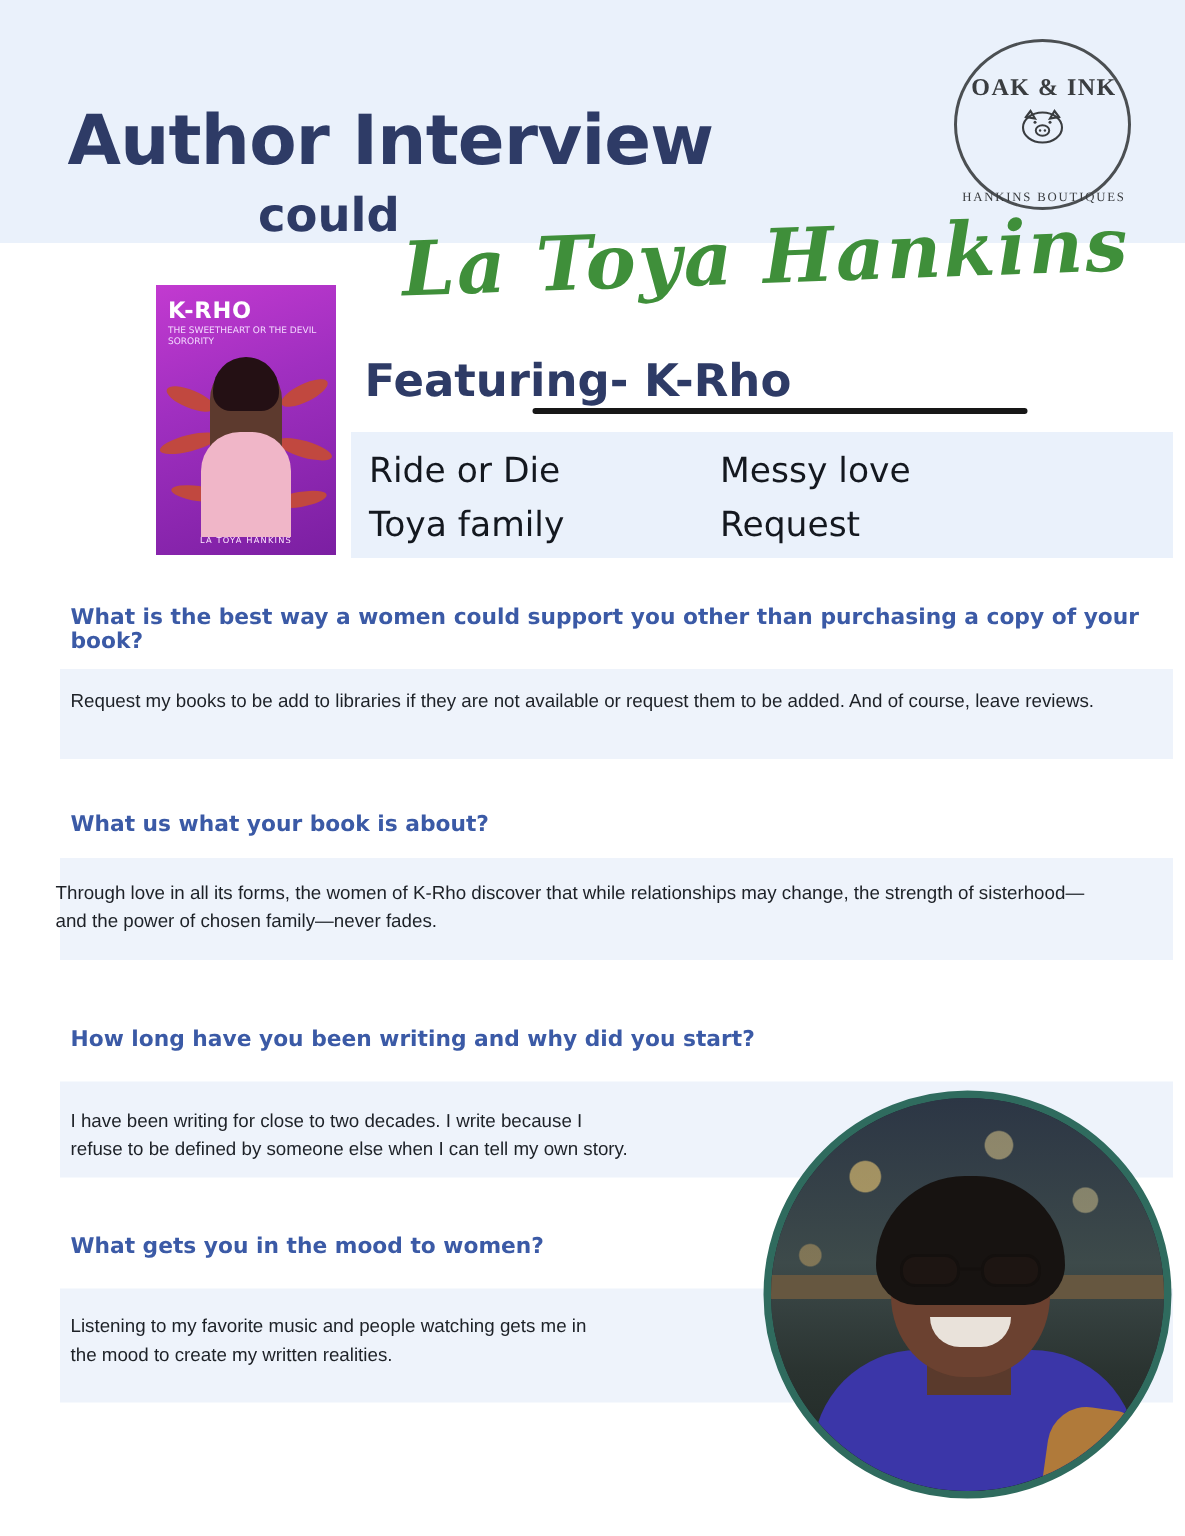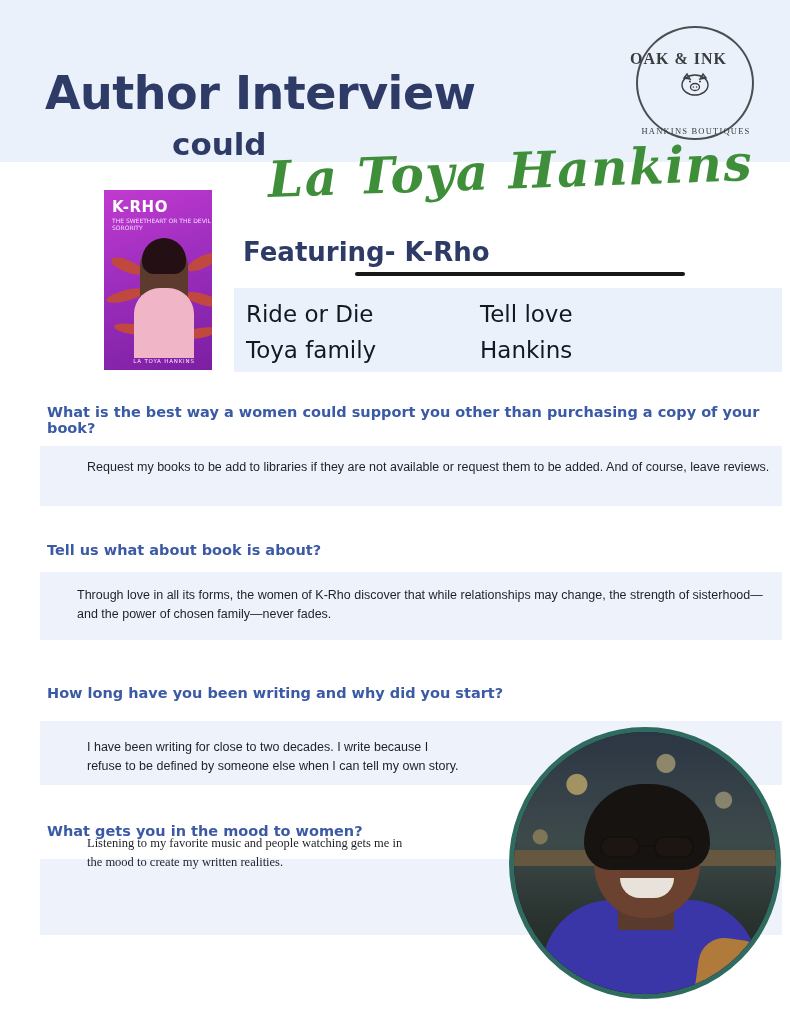--- a/index.html
+++ b/index.html
@@ -67,7 +67,7 @@
     left: 0;
     top: 28px;
     width: 132px;
-    text-align: left;
+    text-align: center;
     font-size: 16px;
     letter-spacing: 1px;
     color: #3a3d40;

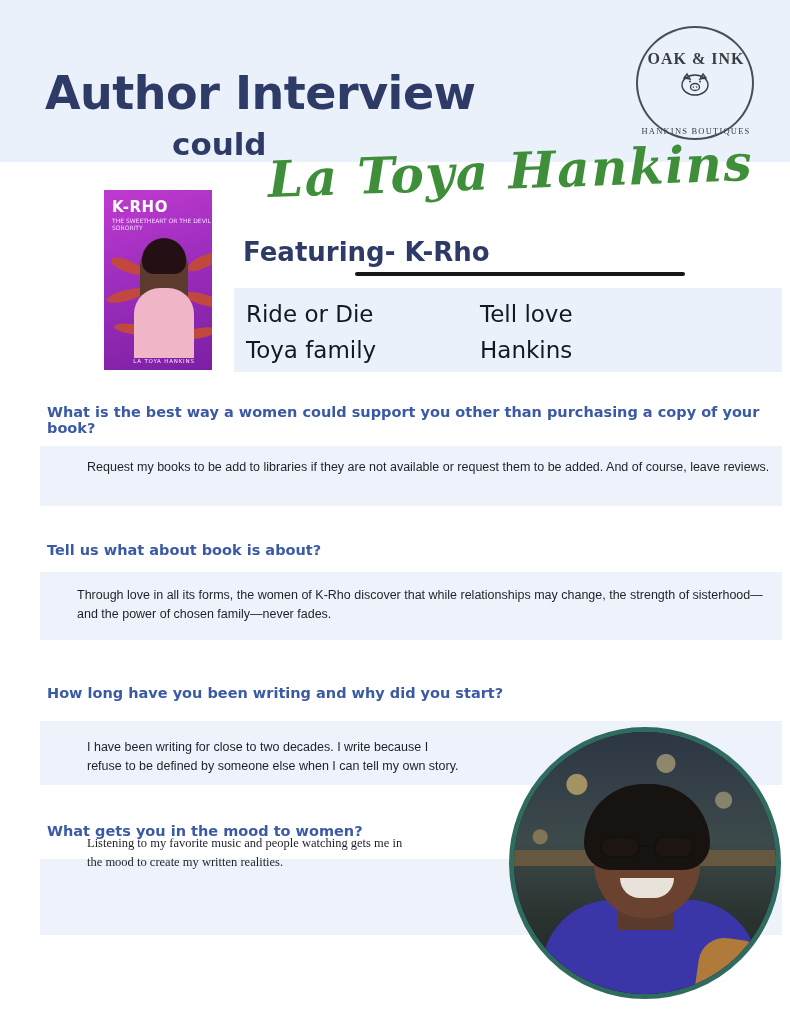--- a/index.html
+++ b/index.html
@@ -133,7 +133,7 @@
     position: absolute;
     left: 104px;
     top: 190px;
-    width: 108px;
+    width: 120px;
     height: 180px;
     background: linear-gradient(160deg, #c23ad0 0%, #a02fc0 40%, #7b1fa2 100%);
     overflow: hidden;

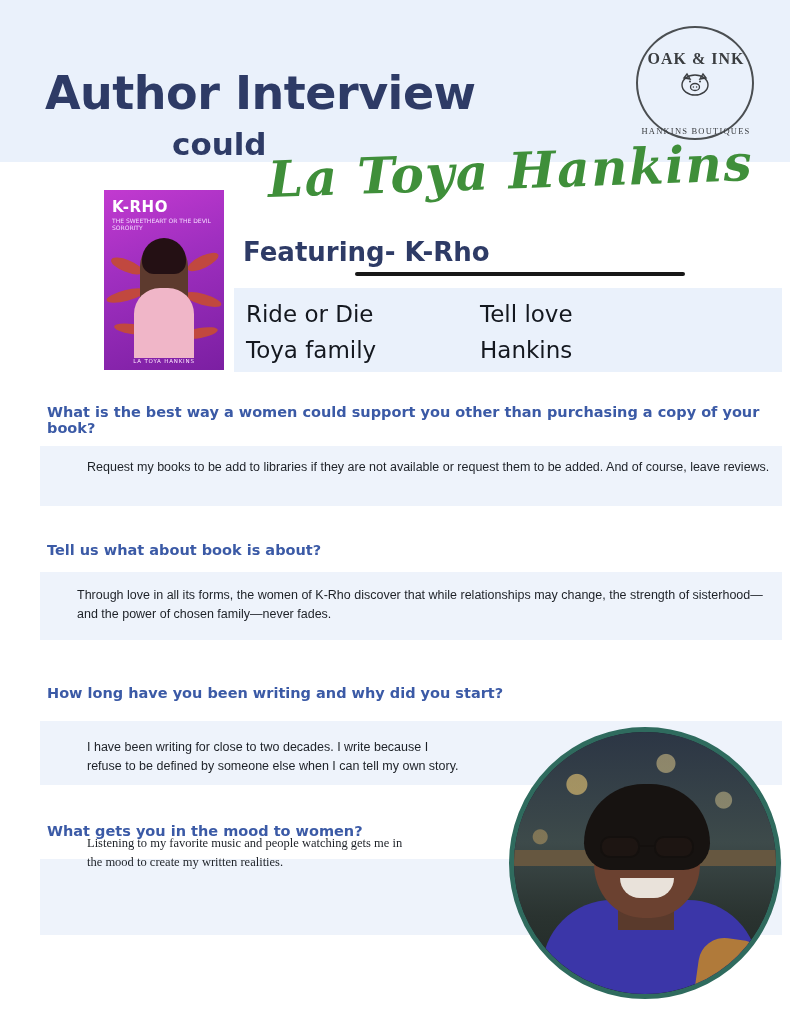--- a/index.html
+++ b/index.html
@@ -113,7 +113,7 @@
     position: absolute;
     left: 243px;
     top: 237px;
-    font-size: 26px;
+    font-size: 30px;
     font-weight: bold;
     color: #2e3b66;
     font-family: "DejaVu Sans", sans-serif;

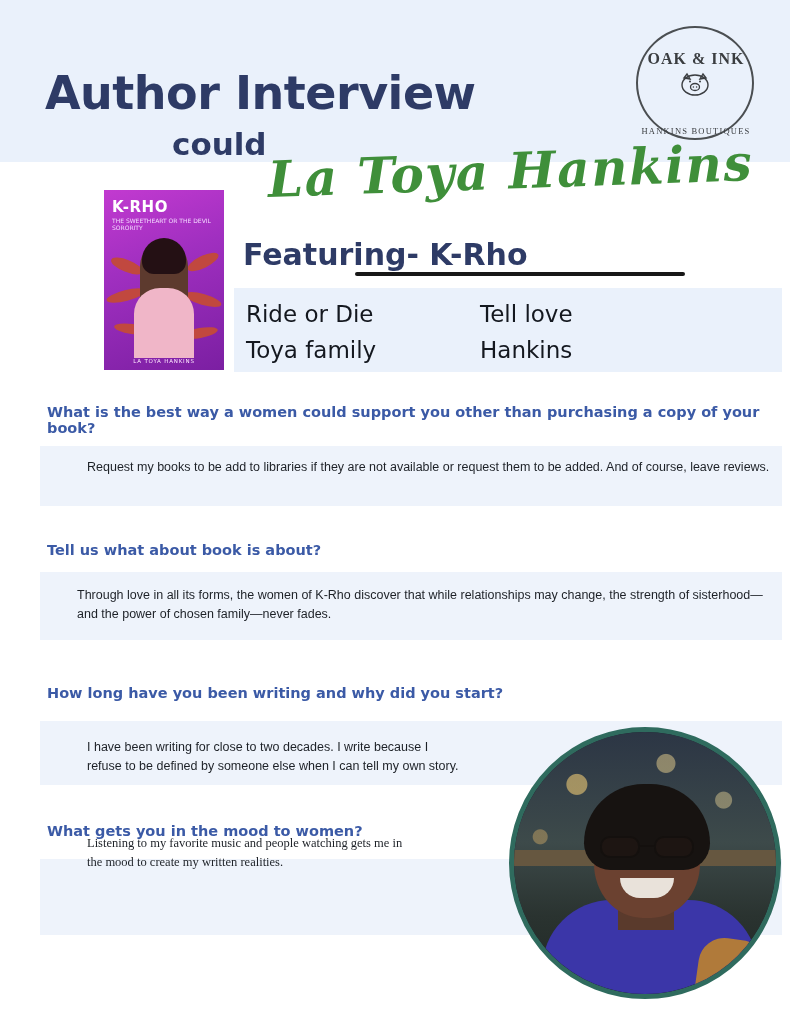--- a/index.html
+++ b/index.html
@@ -428,7 +428,7 @@
 <div class="tag-band"></div>
 <div class="tag tag-a">Ride or Die</div>
 <div class="tag tag-b">Toya family</div>
-<div class="tag tag-c">Tell love</div>
+<div class="tag tag-c">Messy love</div>
 <div class="tag tag-d">Hankins</div>
 
 <div class="question q1">What is the best way a women could support you other than purchasing a copy of your book?</div>

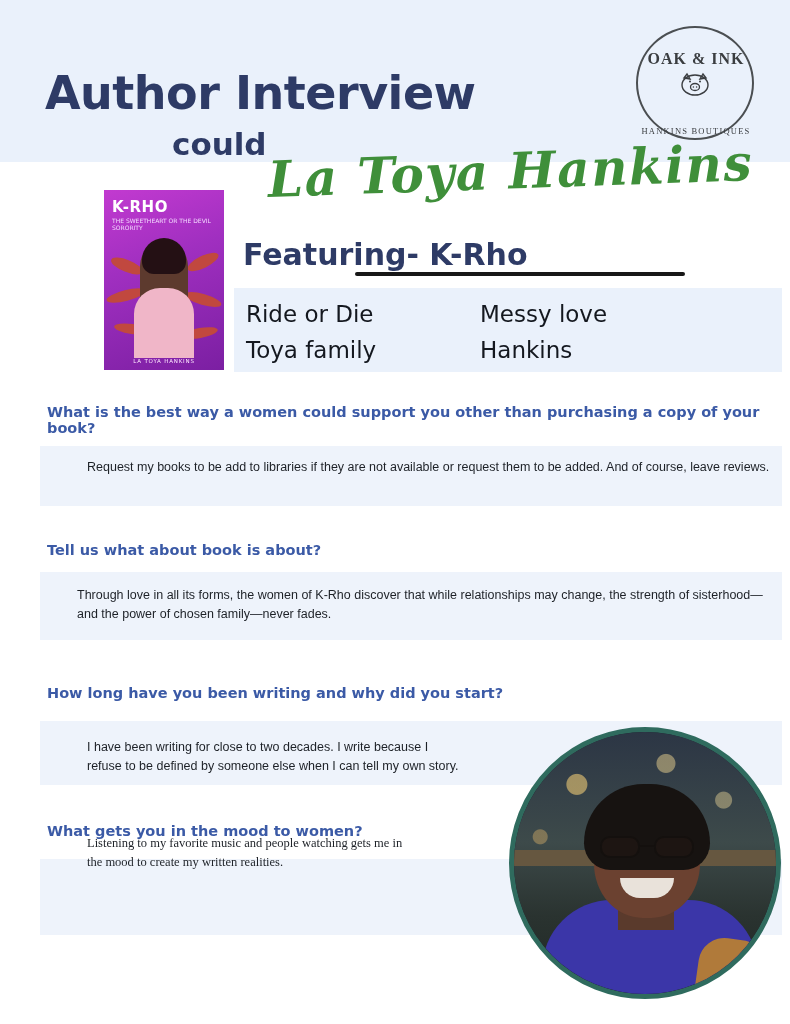--- a/index.html
+++ b/index.html
@@ -429,7 +429,7 @@
 <div class="tag tag-a">Ride or Die</div>
 <div class="tag tag-b">Toya family</div>
 <div class="tag tag-c">Messy love</div>
-<div class="tag tag-d">Hankins</div>
+<div class="tag tag-d">Request</div>
 
 <div class="question q1">What is the best way a women could support you other than purchasing a copy of your book?</div>
 <div class="answer-band a1-band"></div>

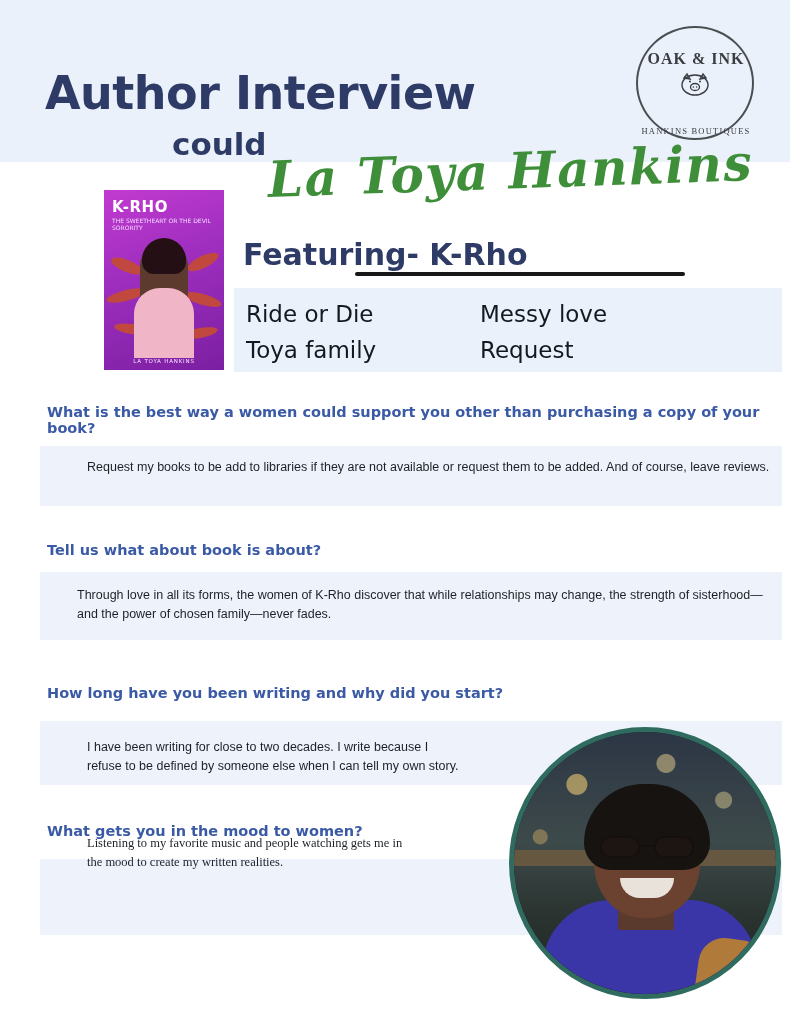--- a/index.html
+++ b/index.html
@@ -247,7 +247,6 @@
     line-height: 19px;
     font-family: "Liberation Sans", sans-serif;
     white-space: pre-line;
-    margin-left: 40px;
   }
 
   .q1 { left: 47px; top: 404px; }

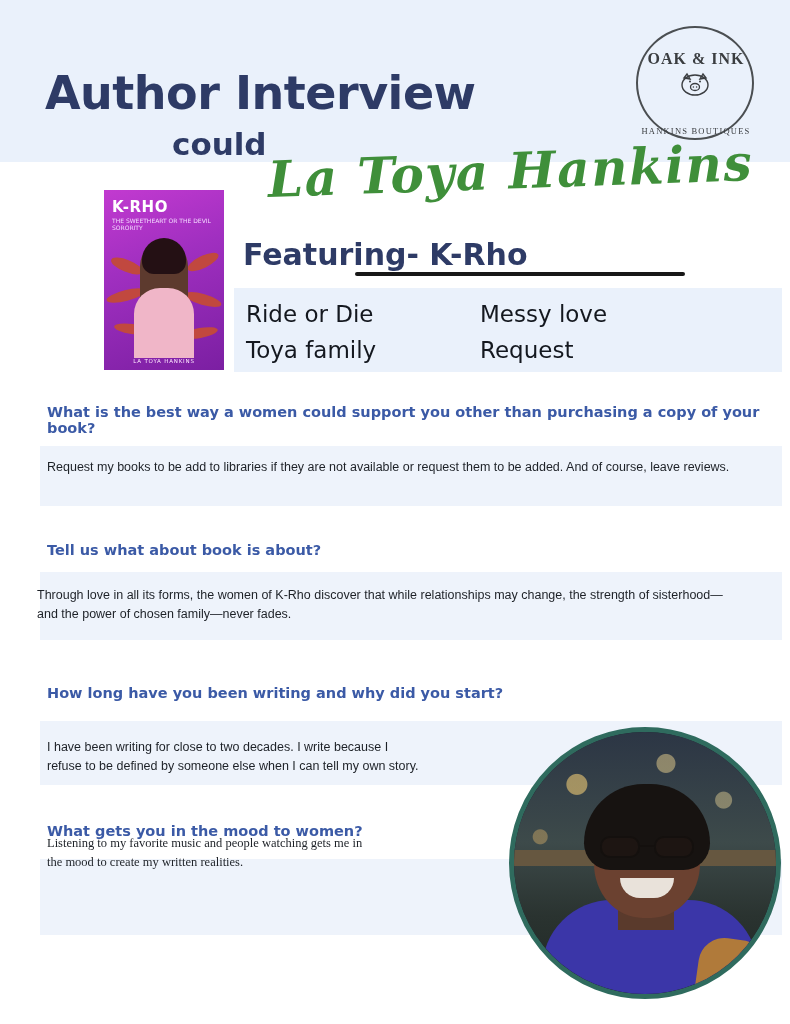--- a/index.html
+++ b/index.html
@@ -434,7 +434,7 @@
 <div class="answer-band a1-band"></div>
 <div class="answer-text a1-text">Request my books to be add to libraries if they are not available or request them to be added. And of course, leave reviews.</div>
 
-<div class="question q2">Tell us what about book is about?</div>
+<div class="question q2">What us what your book is about?</div>
 <div class="answer-band a2-band"></div>
 <div class="answer-text a2-text">Through love in all its forms, the women of K-Rho discover that while relationships may change, the strength of sisterhood—and the power of chosen family—never fades.</div>
 

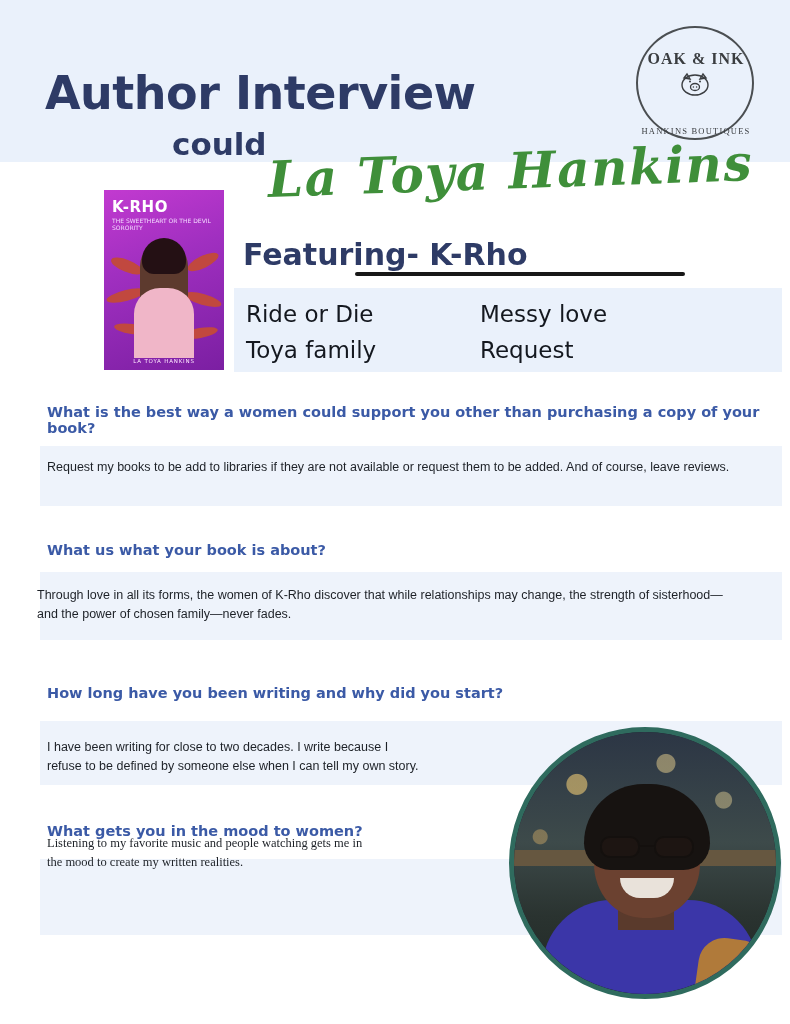--- a/index.html
+++ b/index.html
@@ -263,7 +263,7 @@
 
   .q4 { left: 47px; top: 823px; }
   .a4-band { left: 40px; top: 859px; width: 742px; height: 76px; }
-  .a4-text { left: 47px; top: 834px; width: 450px; font-family: Liberation Serif, serif; }
+  .a4-text { left: 47px; top: 875px; width: 450px; }
 
   
   .photo {

